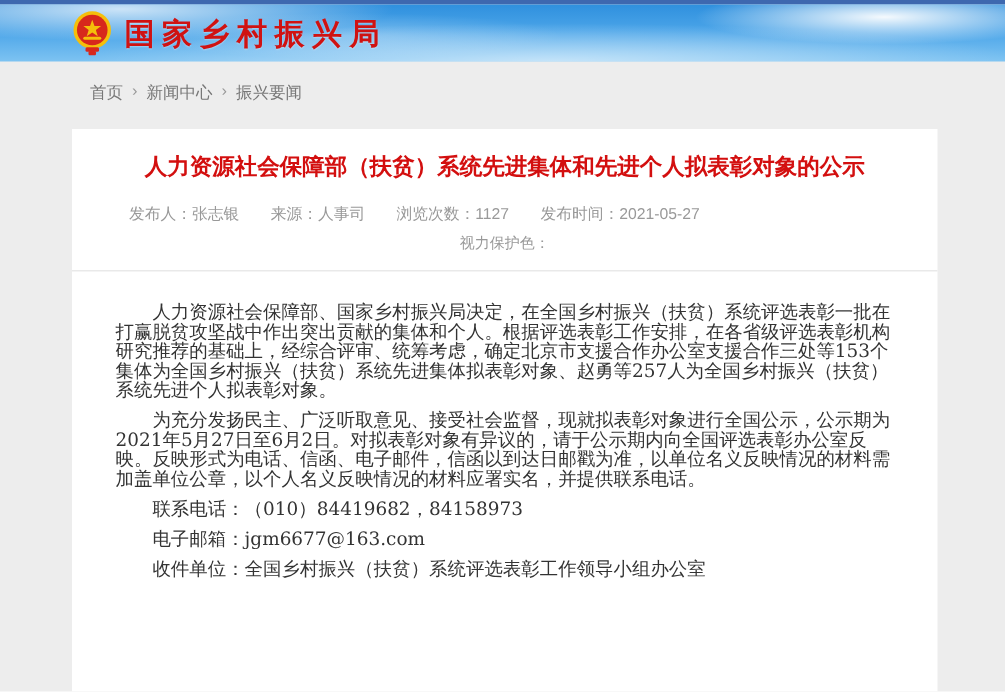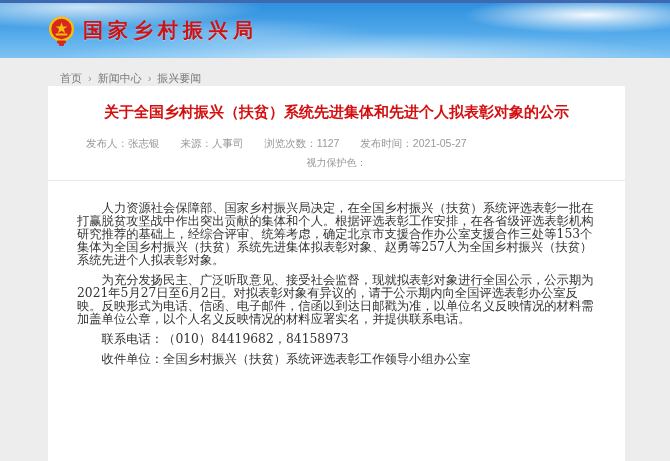--- a/index.html
+++ b/index.html
@@ -16,7 +16,7 @@
     background: #3e68af;
   }
   .site-header {
-    height: 55px;
+    height: 38px;
     position: relative;
     background:
       radial-gradient(ellipse 180px 26px at 88% 22%, rgba(255,255,255,0.95), rgba(255,255,255,0) 70%),

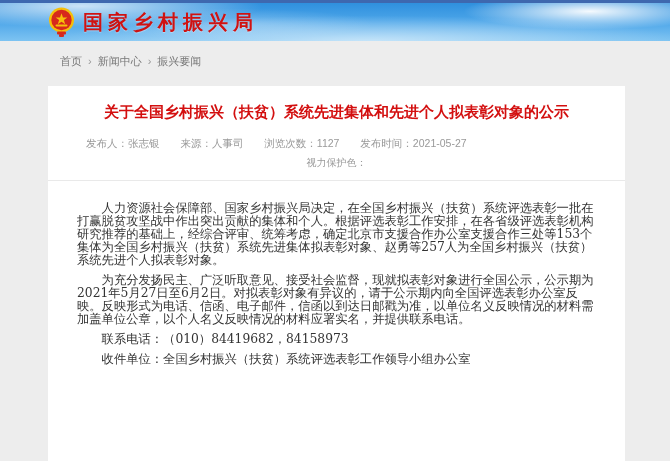--- a/index.html
+++ b/index.html
@@ -138,7 +138,7 @@
 </div>
 
 <div class="card">
-  <div class="article-title">关于全国乡村振兴（扶贫）系统先进集体和先进个人拟表彰对象的公示</div>
+  <div class="article-title">人力资源社会保障部（扶贫）系统先进集体和先进个人拟表彰对象的公示</div>
 
   <div class="meta-row">
     <span class="meta-item"><span>发布人：</span><span>张志银</span></span>

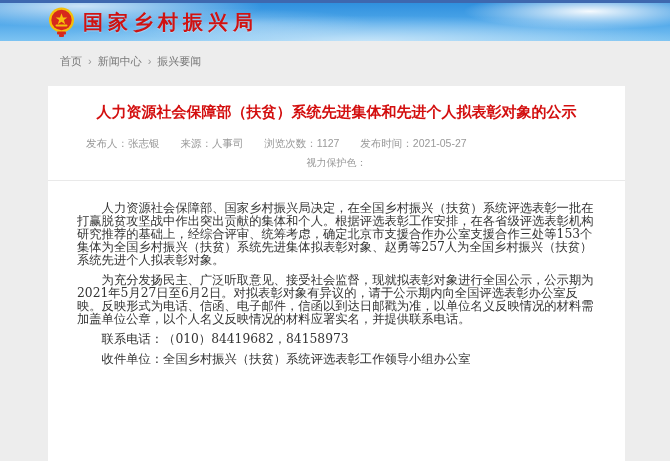--- a/index.html
+++ b/index.html
@@ -157,6 +157,7 @@
     <p>人力资源社会保障部、国家乡村振兴局决定，在全国乡村振兴（扶贫）系统评选表彰一批在打赢脱贫攻坚战中作出突出贡献的集体和个人。根据评选表彰工作安排，在各省级评选表彰机构研究推荐的基础上，经综合评审、统筹考虑，确定北京市支援合作办公室支援合作三处等153个集体为全国乡村振兴（扶贫）系统先进集体拟表彰对象、赵勇等257人为全国乡村振兴（扶贫）系统先进个人拟表彰对象。</p>
     <p>为充分发扬民主、广泛听取意见、接受社会监督，现就拟表彰对象进行全国公示，公示期为2021年5月27日至6月2日。对拟表彰对象有异议的，请于公示期内向全国评选表彰办公室反映。反映形式为电话、信函、电子邮件，信函以到达日邮戳为准，以单位名义反映情况的材料需加盖单位公章，以个人名义反映情况的材料应署实名，并提供联系电话。</p>
     <p>联系电话：（010）84419682，84158973</p>
+    <p>电子邮箱：jgm6677@163.com</p>
     <p>收件单位：全国乡村振兴（扶贫）系统评选表彰工作领导小组办公室</p>
 
   </div>

